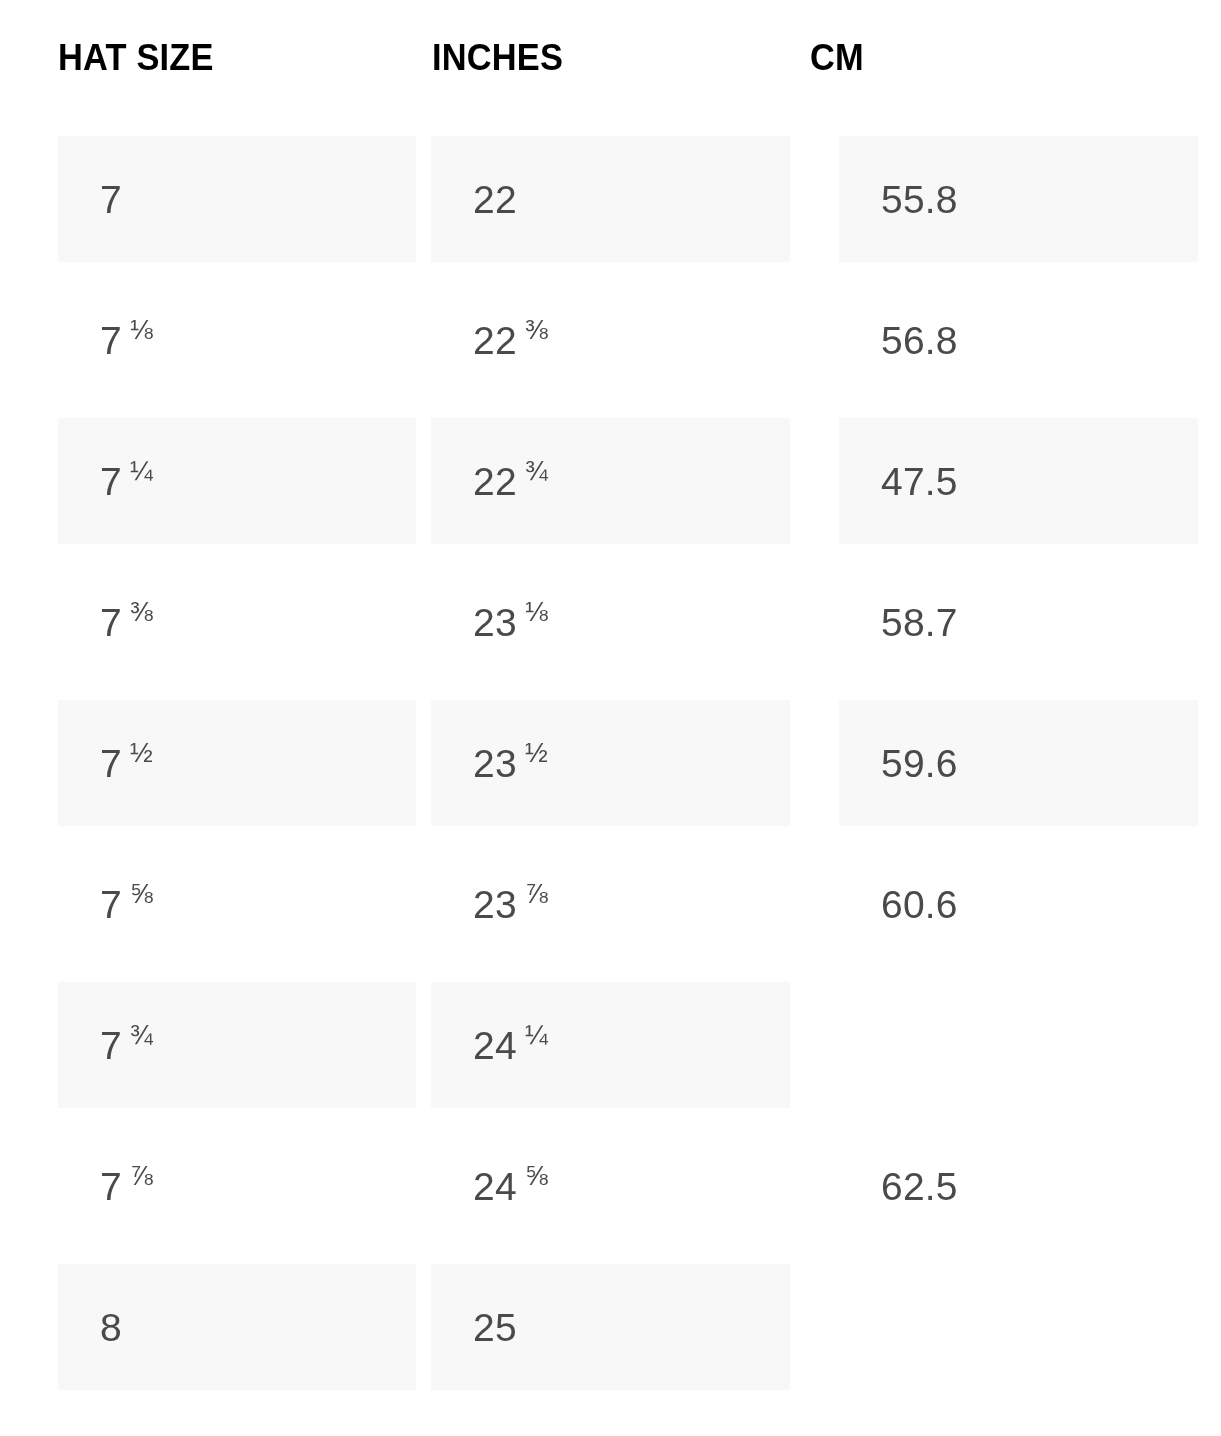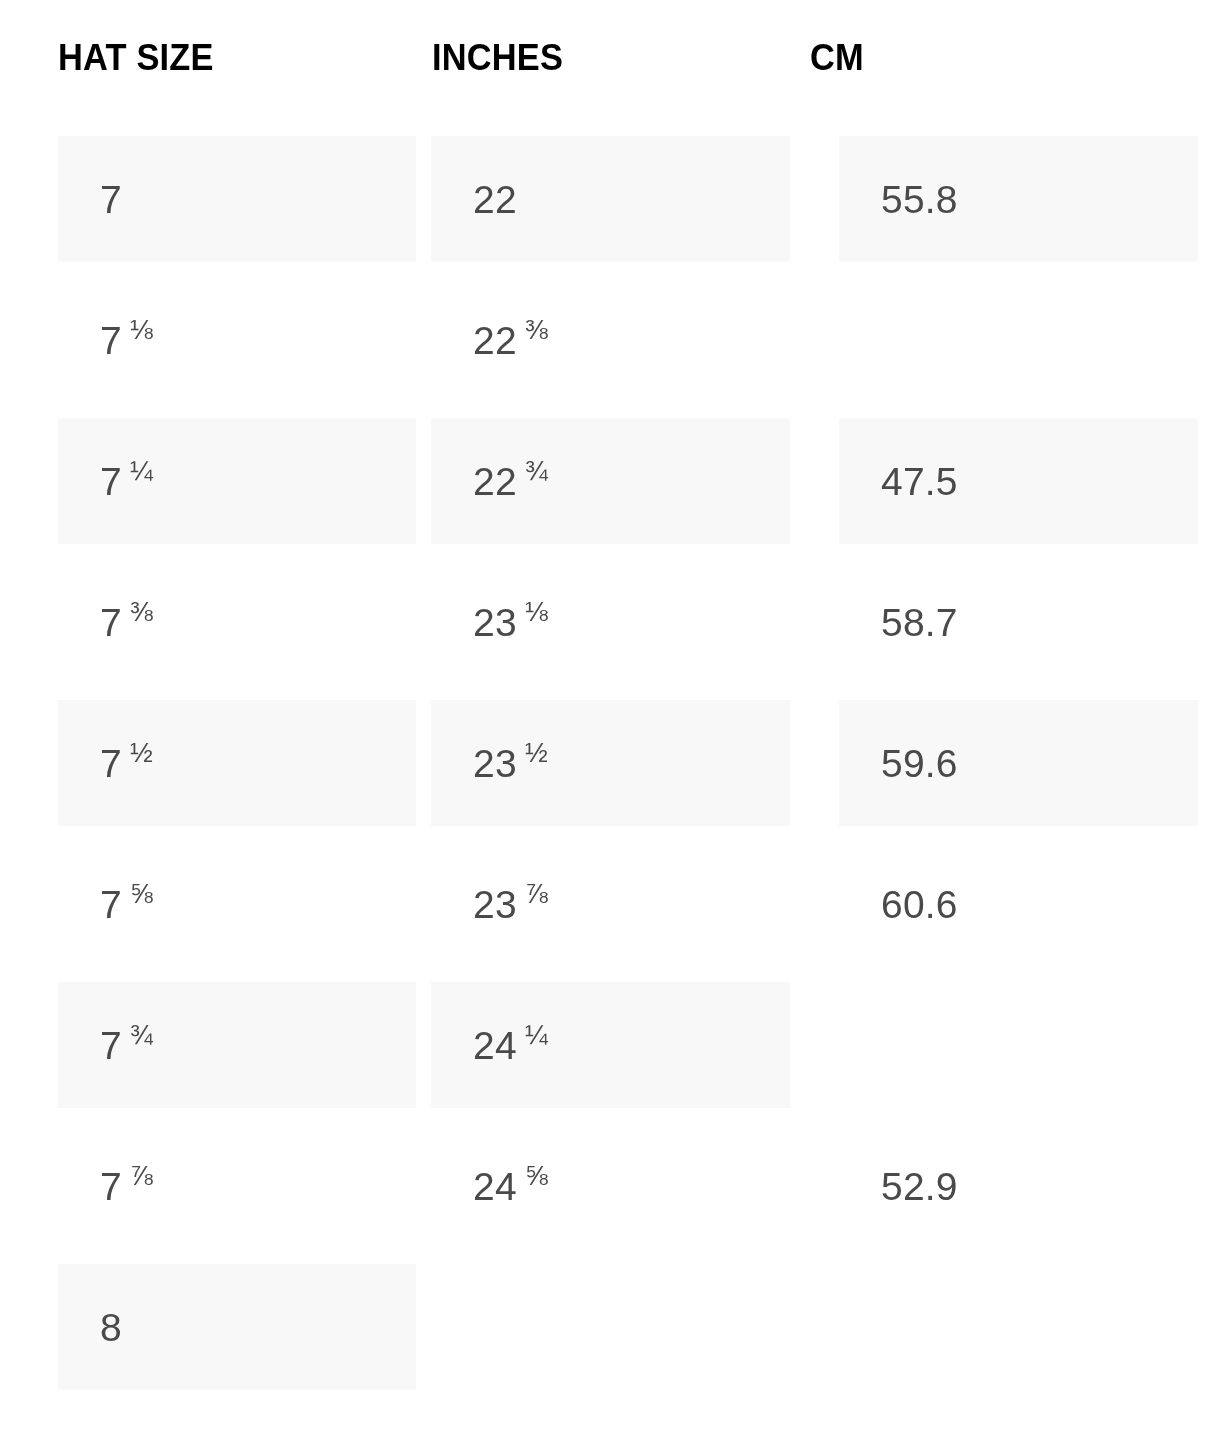--- a/index.html
+++ b/index.html
@@ -141,6 +141,11 @@
             <span class="frac">⅜</span>
           </span>
         </div>
+        <div class="cell c2">
+          <span class="cell-value">
+            <span class="whole">56.8</span>
+          </span>
+        </div>
       </div>
       <div class="chart-row shaded">
         <div class="cell c0">

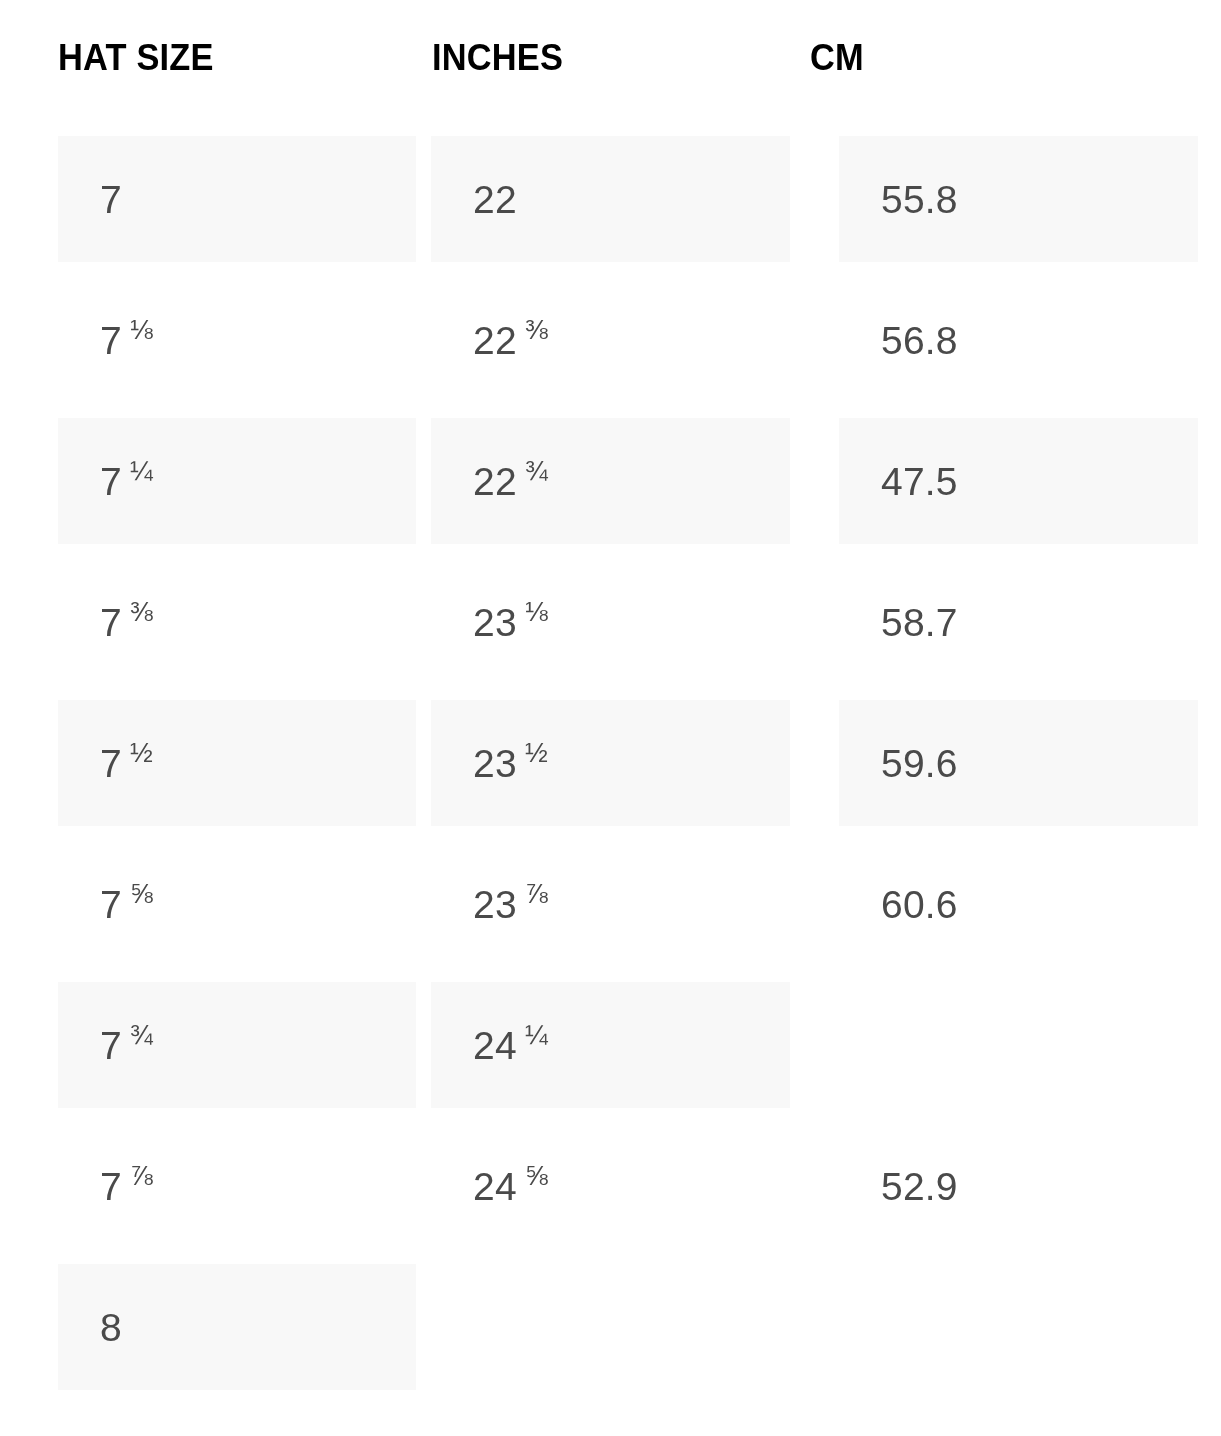--- a/index.html
+++ b/index.html
@@ -252,7 +252,7 @@
         </div>
         <div class="cell c2">
           <span class="cell-value">
-            <span class="whole">52.9</span>
+            <span class="whole">62.5</span>
           </span>
         </div>
       </div>

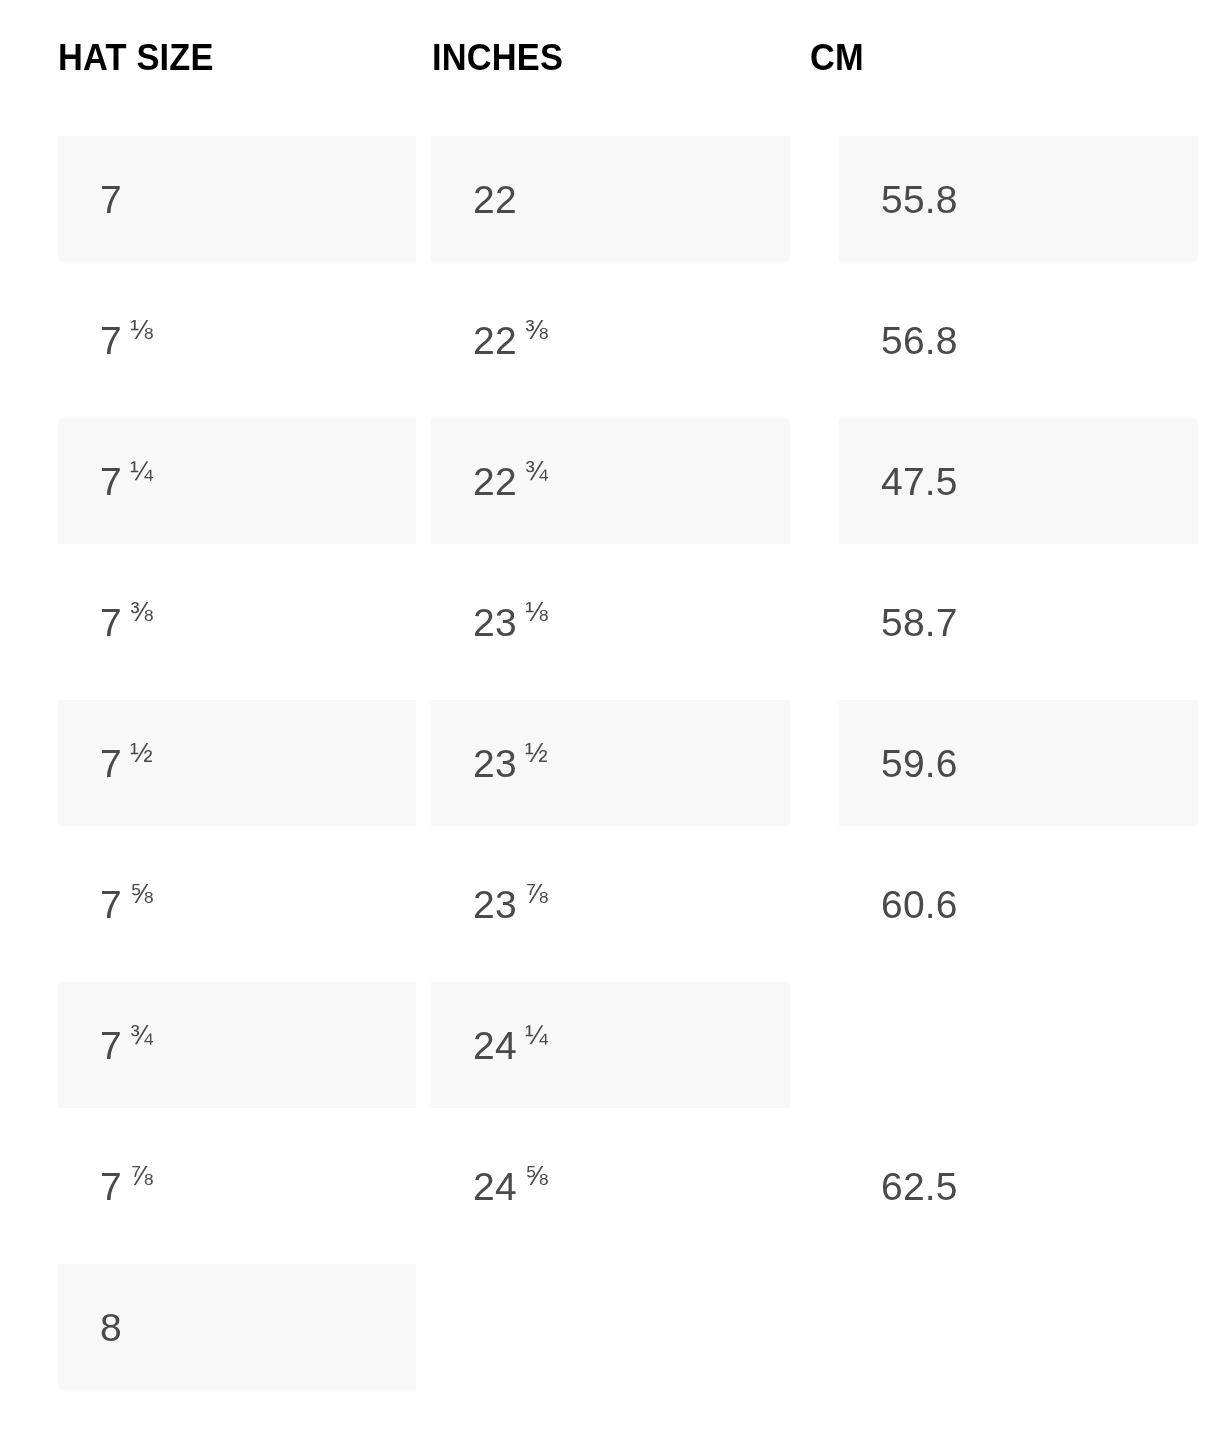--- a/index.html
+++ b/index.html
@@ -262,6 +262,11 @@
             <span class="whole">8</span>
           </span>
         </div>
+        <div class="cell c1">
+          <span class="cell-value">
+            <span class="whole">25</span>
+          </span>
+        </div>
       </div>
     </div>
 

